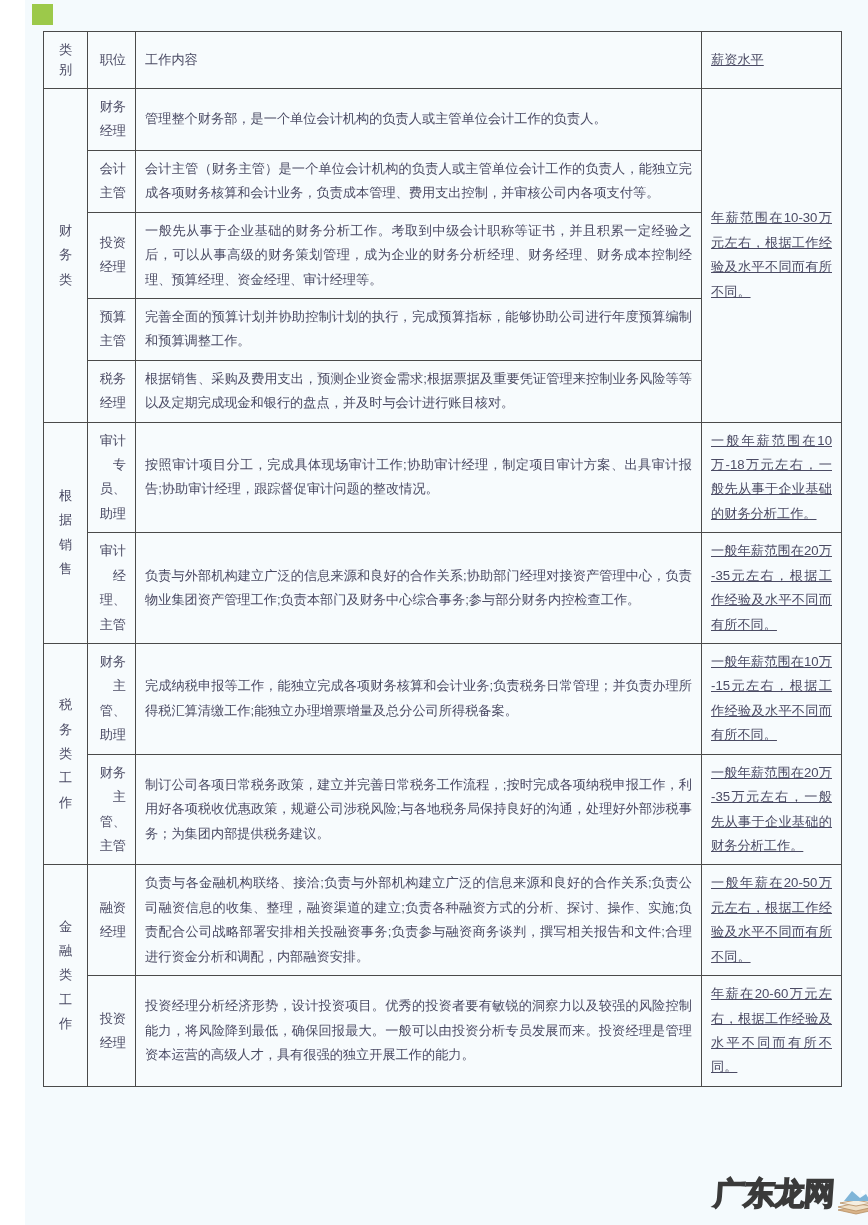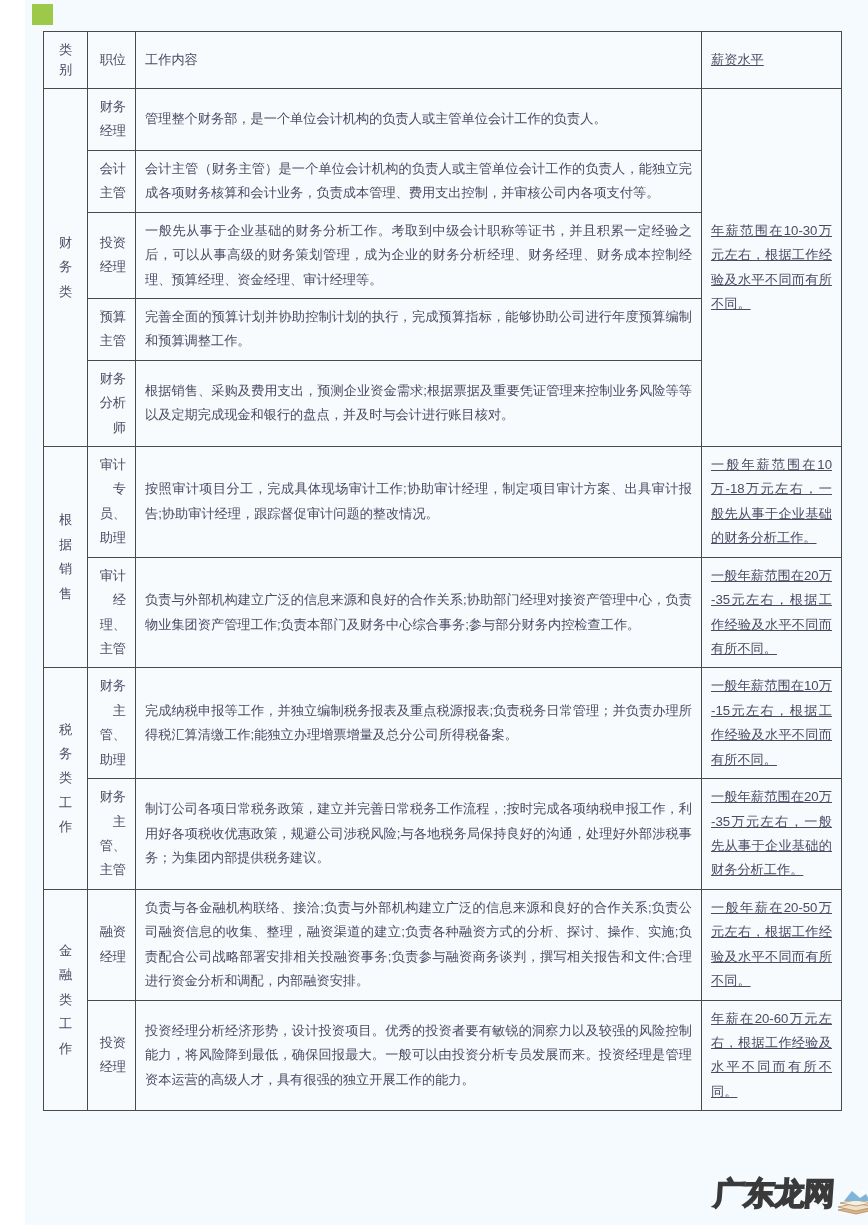--- a/index.html
+++ b/index.html
@@ -169,7 +169,7 @@
         <td class="desc">完善全面的预算计划并协助控制计划的执行，完成预算指标，能够协助公司进行年度预算编制和预算调整工作。</td>
       </tr>
       <tr>
-        <td class="pos">财务分析师</td>
+        <td class="pos">税务经理</td>
         <td class="desc">根据销售、采购及费用支出，预测企业资金需求;根据票据及重要凭证管理来控制业务风险等等以及定期完成现金和银行的盘点，并及时与会计进行账目核对。</td>
       </tr>
 

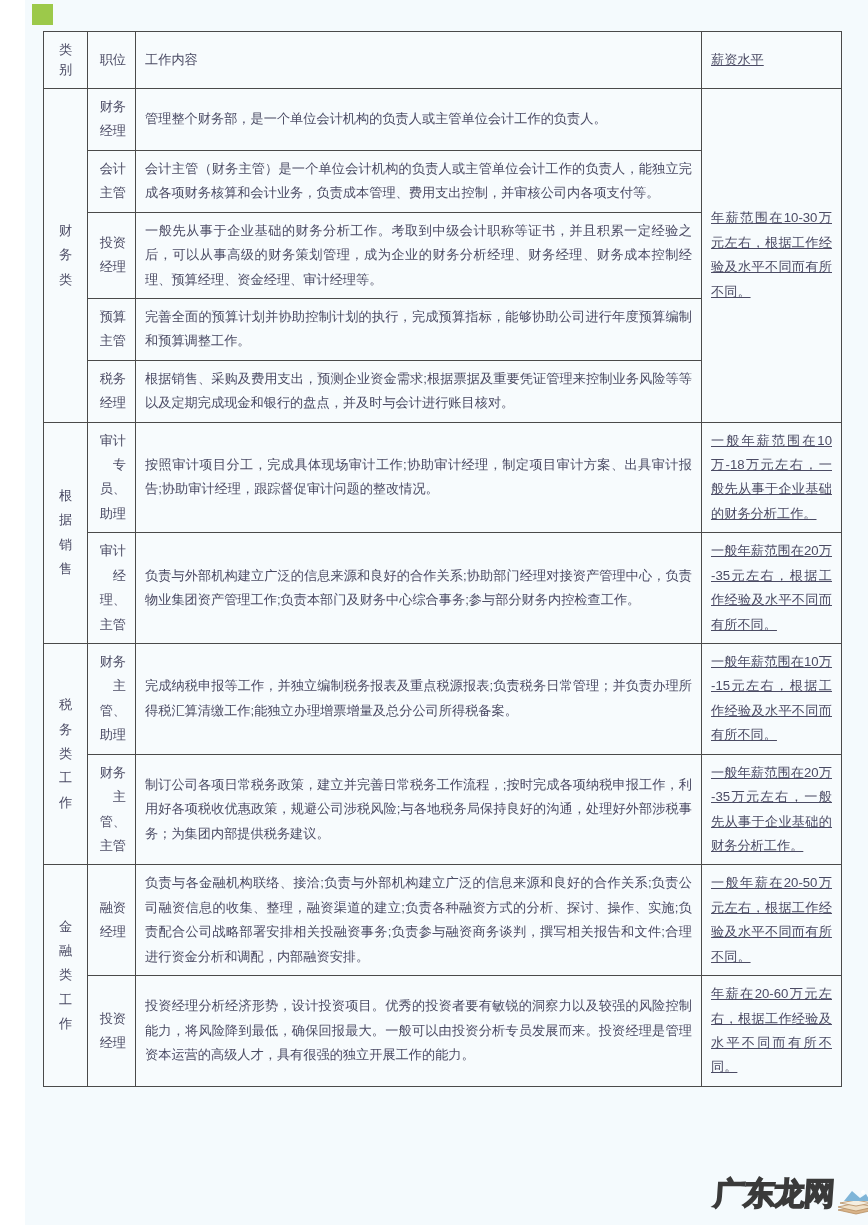--- a/index.html
+++ b/index.html
@@ -188,7 +188,7 @@
       <tr>
         <td class="cat" rowspan="2">税务类工作</td>
         <td class="pos">财务主管、助理</td>
-        <td class="desc">完成纳税申报等工作，并独立编制税务报表及重点税源报表;负责税务日常管理；并负责办理所得税汇算清缴工作;能独立办理增票增量及总分公司所得税备案。</td>
+        <td class="desc">完成纳税申报等工作，能独立完成各项财务核算和会计业务;负责税务日常管理；并负责办理所得税汇算清缴工作;能独立办理增票增量及总分公司所得税备案。</td>
         <td class="sal">一般年薪范围在10万 -15元左右，根据工作经验及水平不同而有所不同。</td>
       </tr>
       <tr>

